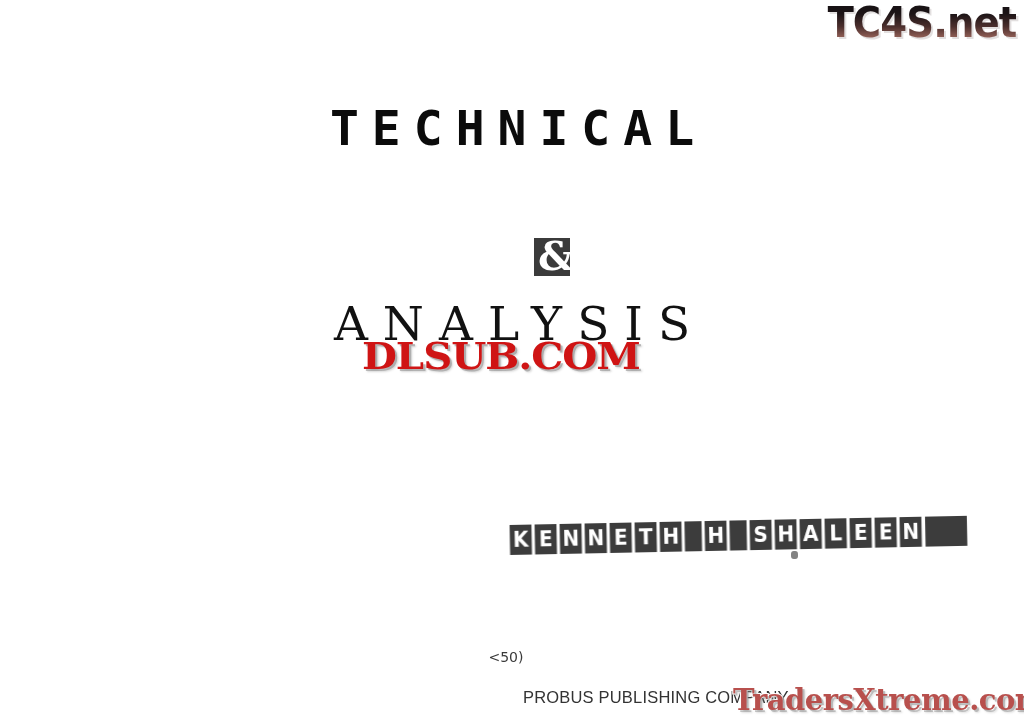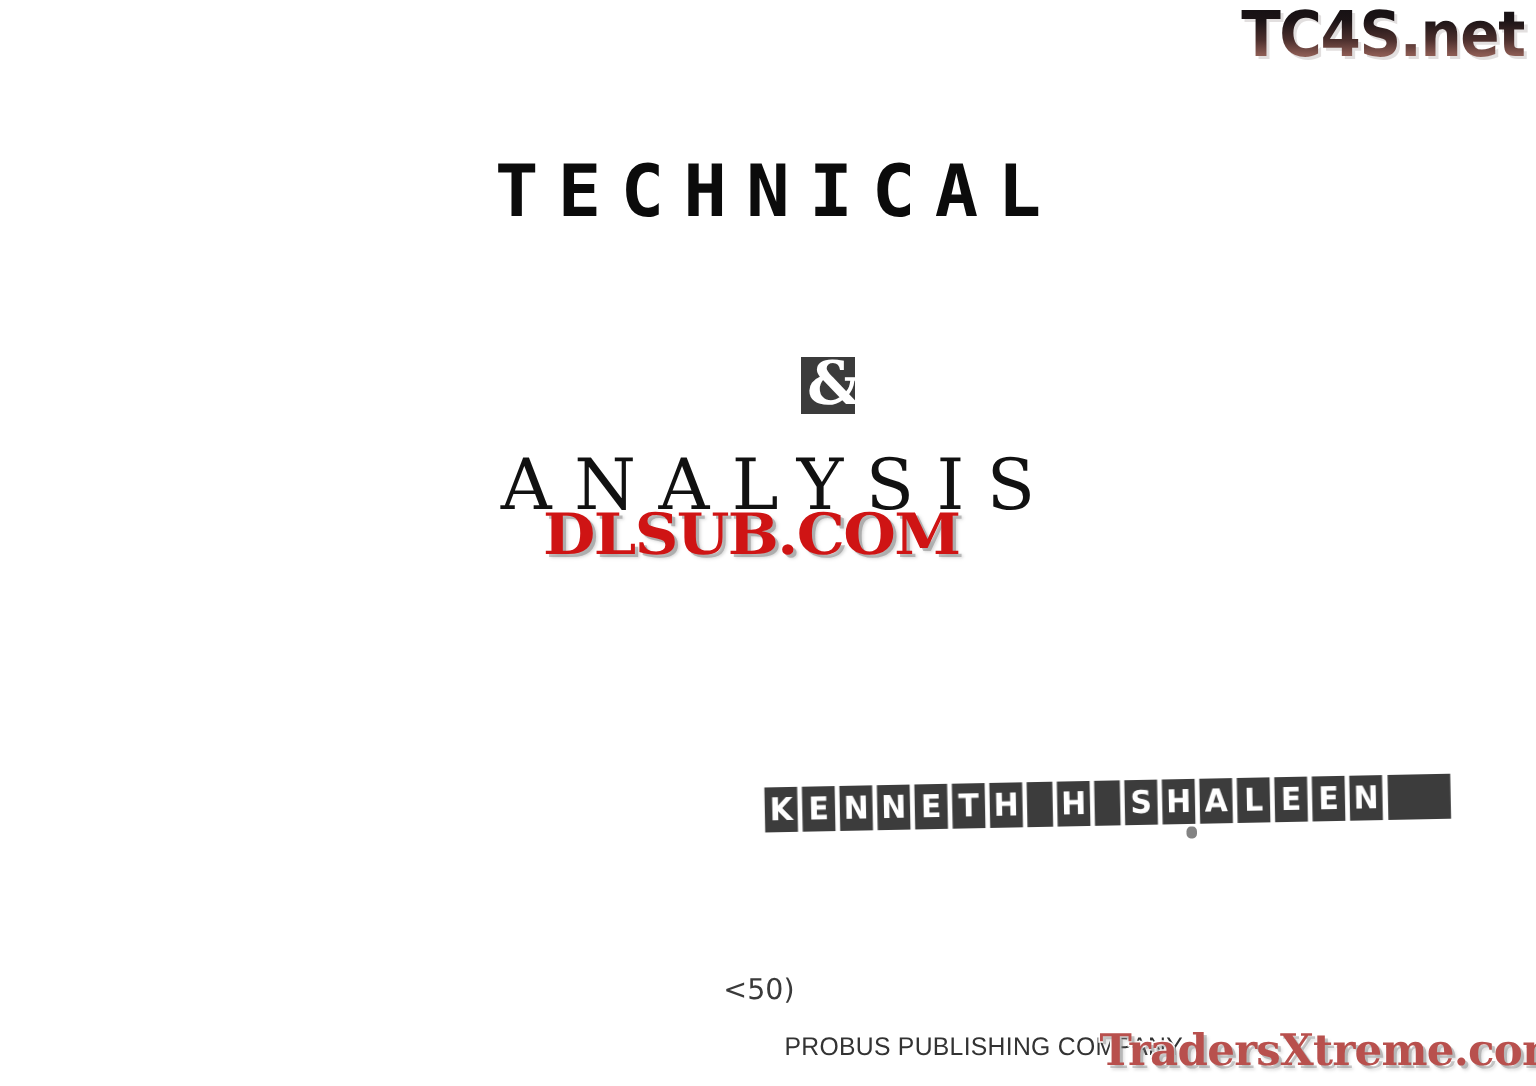--- a/index.html
+++ b/index.html
@@ -182,7 +182,7 @@
     width: 1012px;
     text-align: center;
     font-family: "DejaVu Sans", sans-serif;
-    font-size: 19px;
+    font-size: 14px;
     color: #3a3a3a;
     letter-spacing: 0px;
   }

